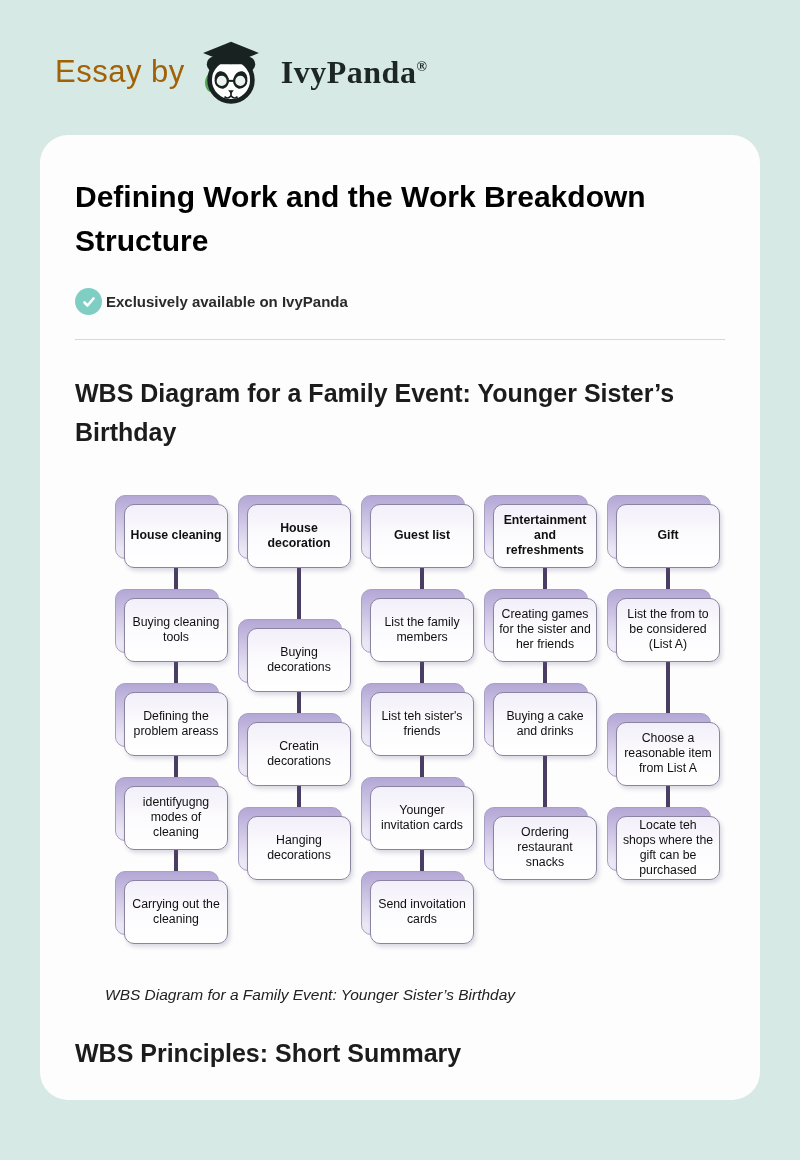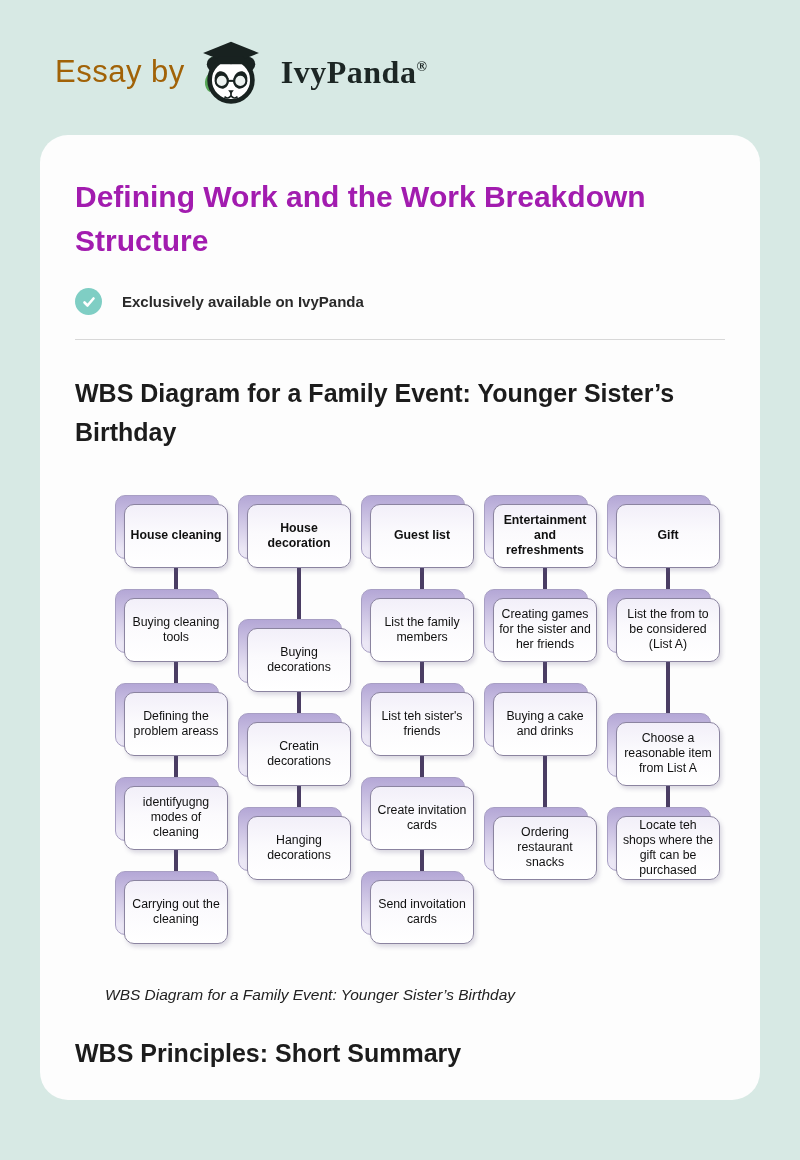--- a/index.html
+++ b/index.html
@@ -18,7 +18,7 @@
   .brand sup{font-size:14px;font-weight:700;}
   .card{background:var(--card-bg);border-radius:28px;margin:31px 40px 0;height:965px;
         padding:40px 35px 0;overflow:hidden;}
-  h1{font-size:30px;line-height:1.45;font-weight:700;max-width:645px;color:#a21caf;}
+  h1{font-size:30px;line-height:1.45;font-weight:700;max-width:645px;color:#000000;}
   .badge-row{display:flex;align-items:center;gap:20px;margin-top:26px;}
   .check{width:27px;height:27px;border-radius:50%;background:var(--badge-teal);
          display:flex;align-items:center;justify-content:center;flex:0 0 auto;}

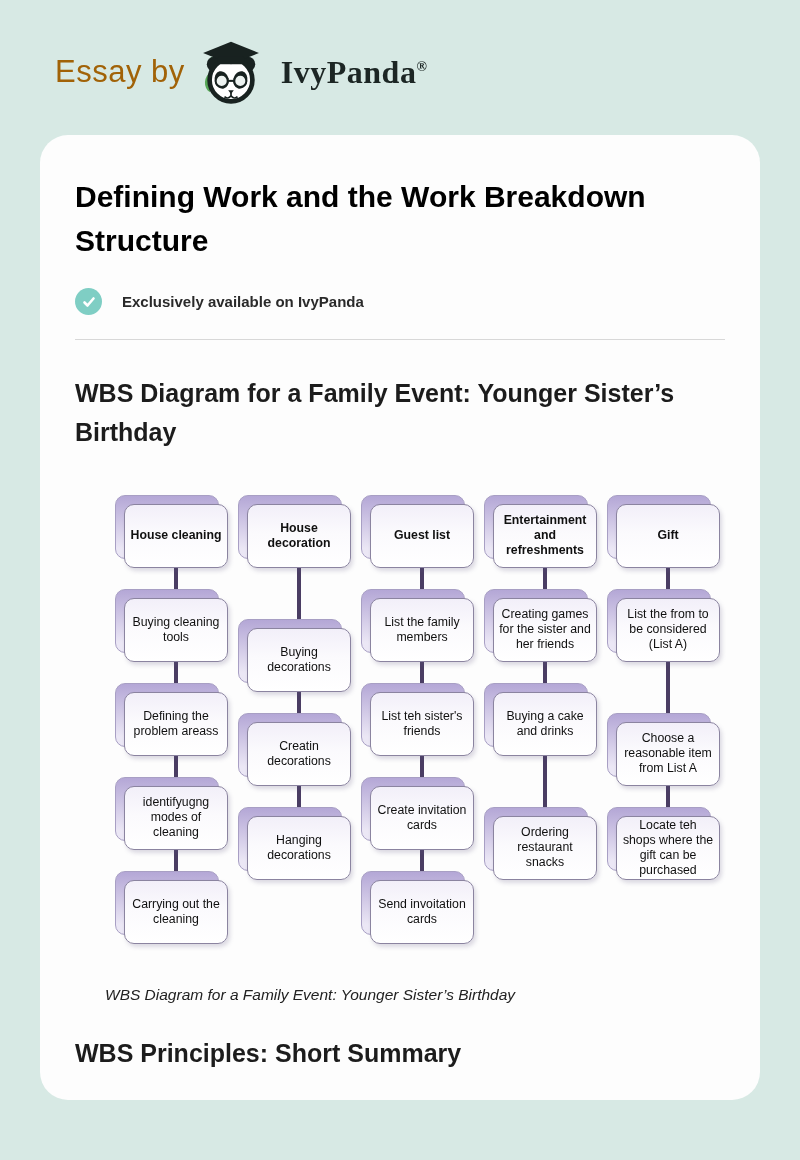--- a/index.html
+++ b/index.html
@@ -19,7 +19,7 @@
   .card{background:var(--card-bg);border-radius:28px;margin:31px 40px 0;height:965px;
         padding:40px 35px 0;overflow:hidden;}
   h1{font-size:30px;line-height:1.45;font-weight:700;max-width:645px;color:#000000;}
-  .badge-row{display:flex;align-items:center;gap:20px;margin-top:26px;}
+  .badge-row{display:flex;align-items:center;gap:4px;margin-top:26px;}
   .check{width:27px;height:27px;border-radius:50%;background:var(--badge-teal);
          display:flex;align-items:center;justify-content:center;flex:0 0 auto;}
   .badge-label{font-size:15px;font-weight:700;color:#2a2a2a;}

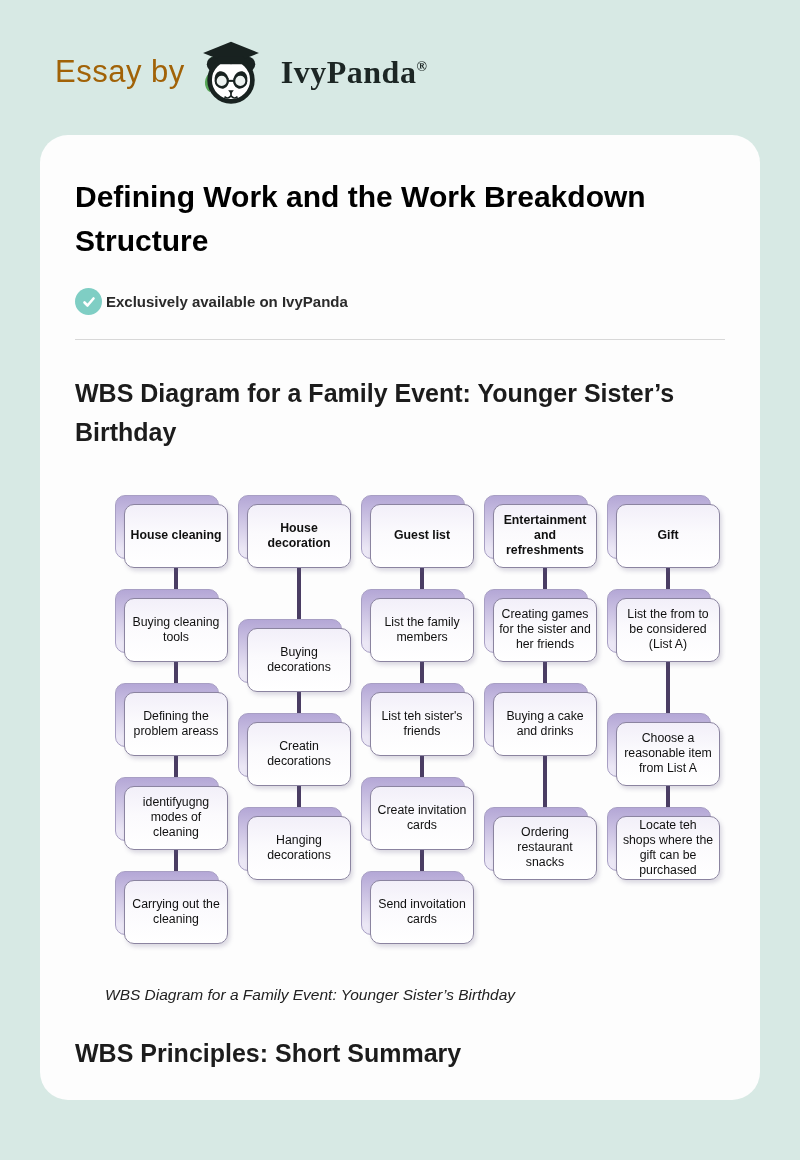--- a/index.html
+++ b/index.html
@@ -152,7 +152,7 @@
         <div class="wbs-link"></div>
         <div class="wbs-cell">
           <div class="back"></div>
-          <div class="front">Create invitation cards</div>
+          <div class="front">Younger invitation cards</div>
         </div>
         <div class="wbs-link"></div>
         <div class="wbs-cell">

